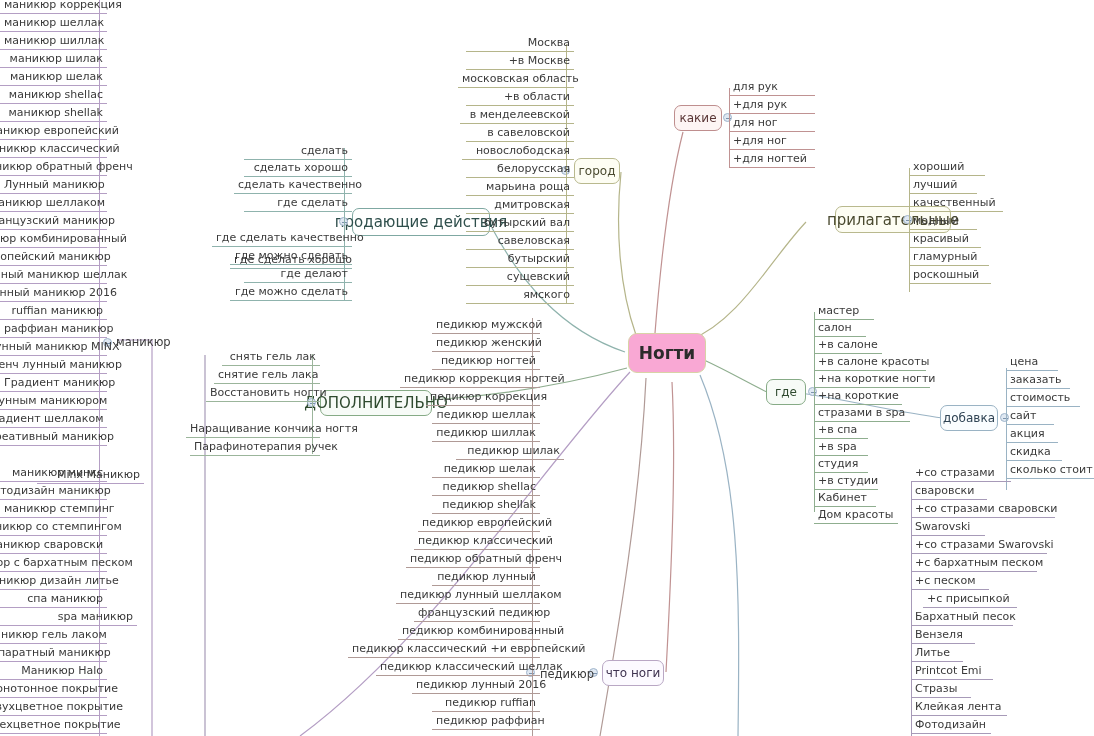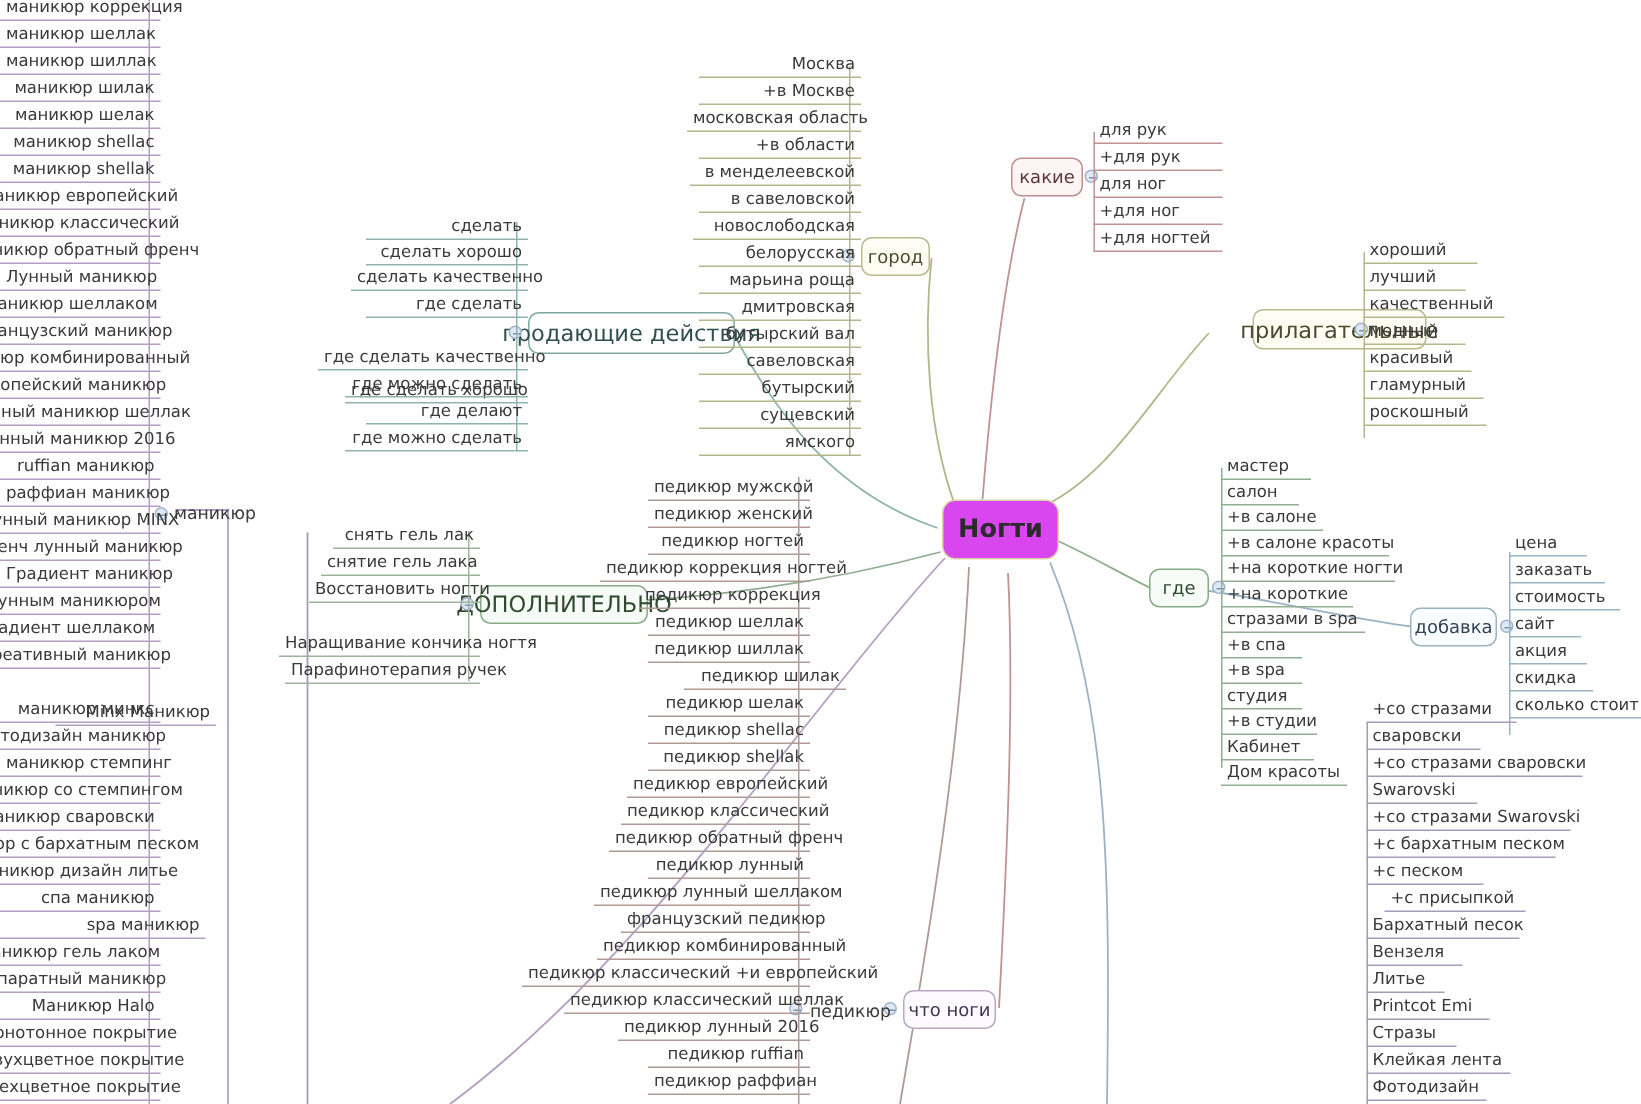--- a/index.html
+++ b/index.html
@@ -59,7 +59,7 @@
   .node.big{font-size:15px;}
   .node.huge{
     font-size:17px;font-weight:bold;color:#2b2b2b;
-    background:#d946ef;border:1.4px solid #d8d3a6;
+    background:#f9a8d4;border:1.4px solid #d8d3a6;
     border-radius:9px;
   }
   .n-teal{border:1.2px solid #7fa8a2;color:#2f4f4c;}

